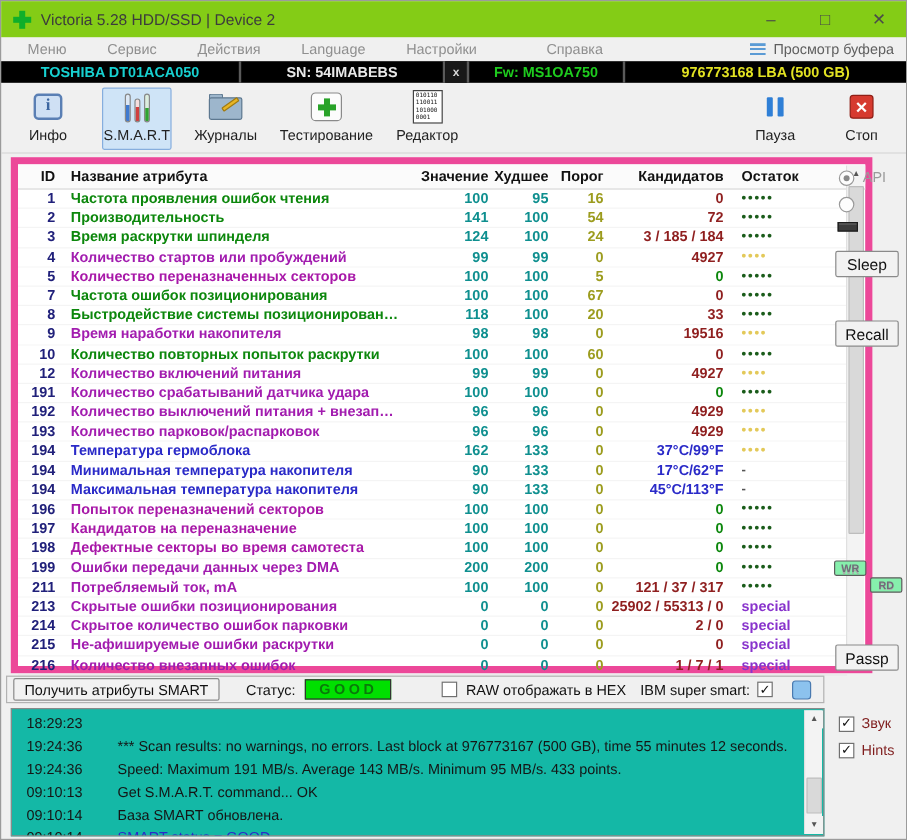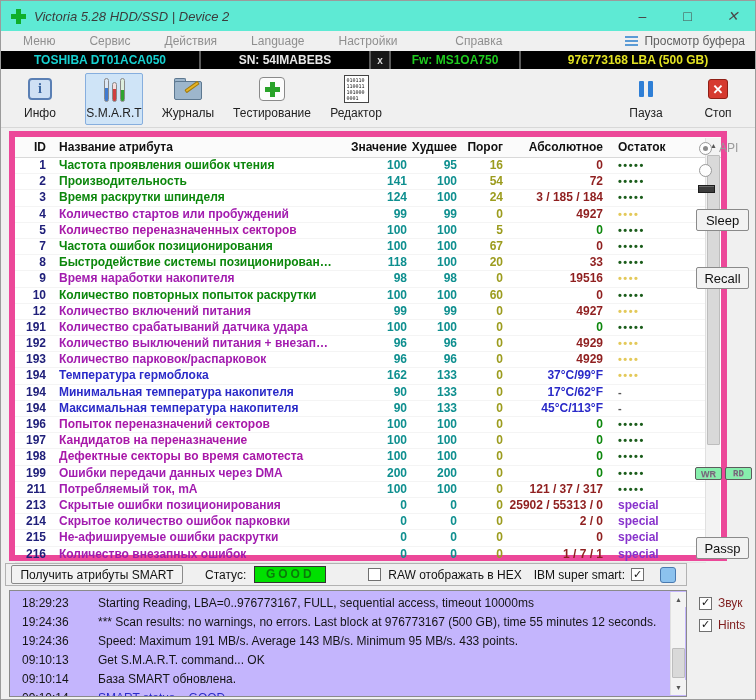--- a/index.html
+++ b/index.html
@@ -8,7 +8,7 @@
   .window { position:absolute; inset:0; background:#f0f0f0; border:1px solid #9b9b9b; }
 
   
-  .titlebar { position:absolute; left:0; top:0; width:100%; height:30px; display:flex; align-items:center; padding-left:10px; background:#5eead4;font-style:italic; }
+  .titlebar { position:absolute; left:0; top:0; width:100%; height:30px; display:flex; align-items:center; padding-left:10px; background:#84cc16; }
   .app-icon { width:15px; height:15px; position:relative; margin-right:8px; }
   .app-icon::before { content:""; position:absolute; left:5px; top:0; width:5px; height:15px; background:#0faf2a; }
   .app-icon::after { content:""; position:absolute; left:0; top:5px; width:15px; height:5px; background:#0faf2a; }

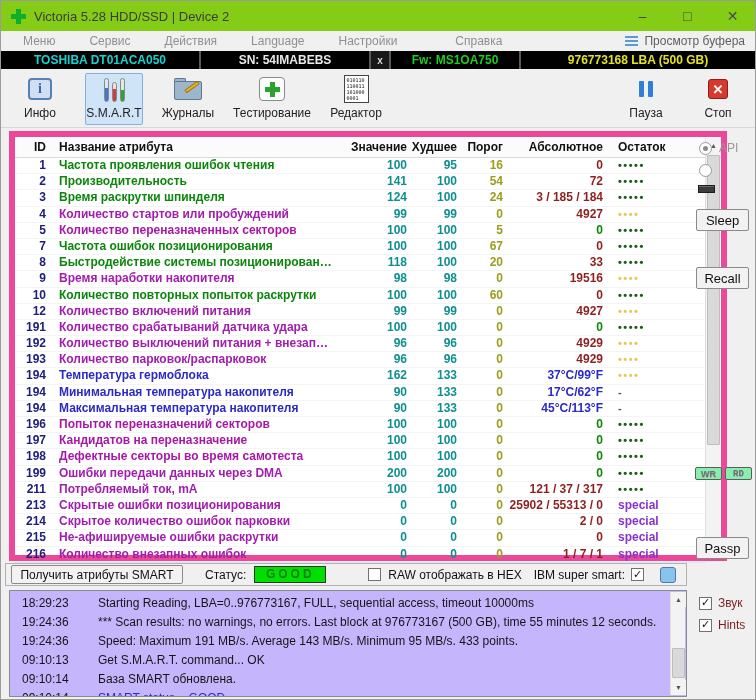--- a/index.html
+++ b/index.html
@@ -235,7 +235,7 @@
       <span class="c-val">Значение</span>
       <span class="c-worst">Худшее</span>
       <span class="c-thr">Порог</span>
-      <span class="c-abs">Абсолютное</span>
+      <span class="c-abs">Кандидатов</span>
       <span class="c-health">Остаток</span>
     </div>
     <div class="trows" id="table-rows">

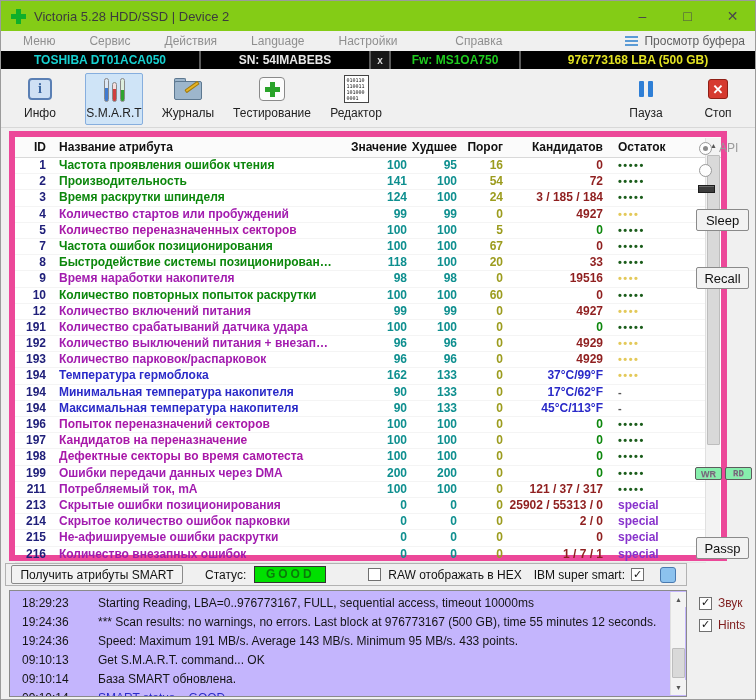--- a/index.html
+++ b/index.html
@@ -485,7 +485,7 @@
     <div class="btn side-btn" style="top:80px;">Sleep</div>
     <div class="btn side-btn" style="top:138px;">Recall</div>
     <span class="mini-btn" style="left:4px; top:338px;">WR</span>
-    <span class="mini-btn" style="left:34px; top:338px;font-family:Liberation Mono, monospace;">RD</span>
+    <span class="mini-btn" style="left:34px; top:352px;">RD</span>
     <div class="btn side-btn" style="top:408px;">Passp</div>
   </div>
 

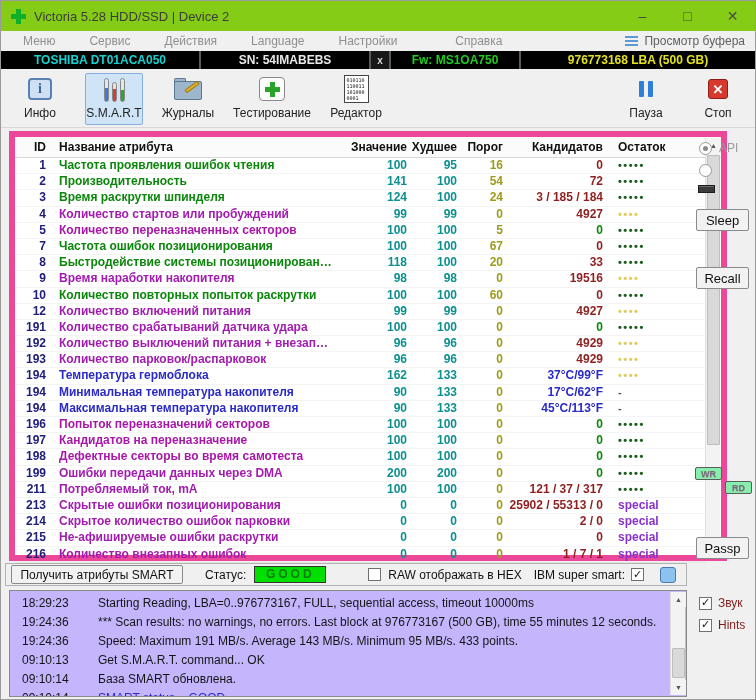--- a/index.html
+++ b/index.html
@@ -117,7 +117,7 @@
   .mini-btn { position:absolute; width:27px; height:13px; background:#86efac; border:1px solid #5c5c5c; color:#6e6e78; font-size:9px; font-weight:bold; display:flex; align-items:center; justify-content:center; border-radius:2px; text-shadow:0 1px 0 #aaa; }
 
   
-  .logbox { position:absolute; left:8px; top:589px; width:678px; height:107px; background:#c4b5fd; border:1px solid #8a8a8a; overflow:hidden; }
+  .logbox { position:absolute; left:8px; top:589px; width:678px; height:107px; background:#14b8a6; border:1px solid #8a8a8a; overflow:hidden; }
   .log-lines { position:absolute; left:0; top:3px; right:16px; }
   .log-line { display:flex; height:19px; line-height:19px; font-size:12px; color:#151515; white-space:nowrap; }
   .log-time { width:62px; text-align:left; padding-left:12px; flex:none; }

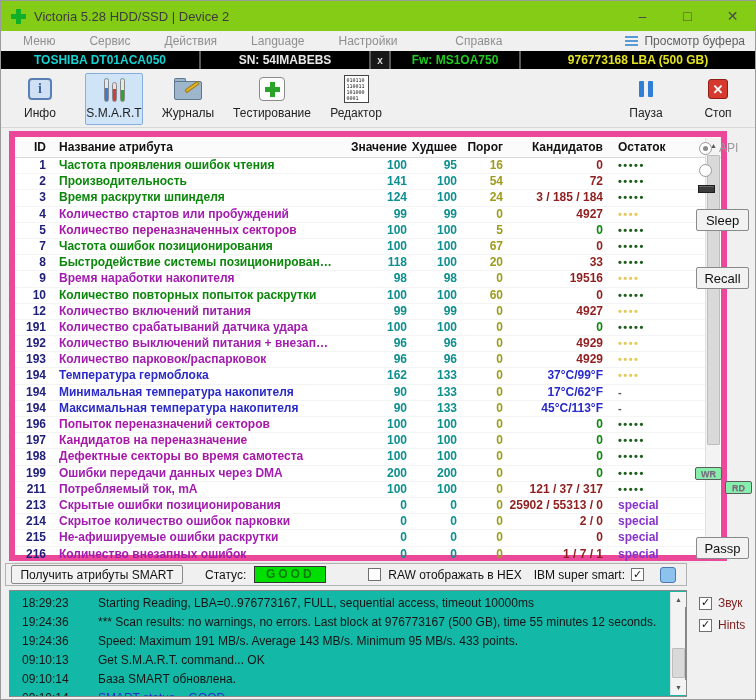--- a/index.html
+++ b/index.html
@@ -504,7 +504,6 @@
     <div class="log-lines" id="log-lines">
         <div class="log-line">
           <span class="log-time">18:29:23</span>
-          <span class="log-text">Starting Reading, LBA=0..976773167, FULL, sequential access, timeout 10000ms</span>
         </div>
         <div class="log-line">
           <span class="log-time">19:24:36</span>

